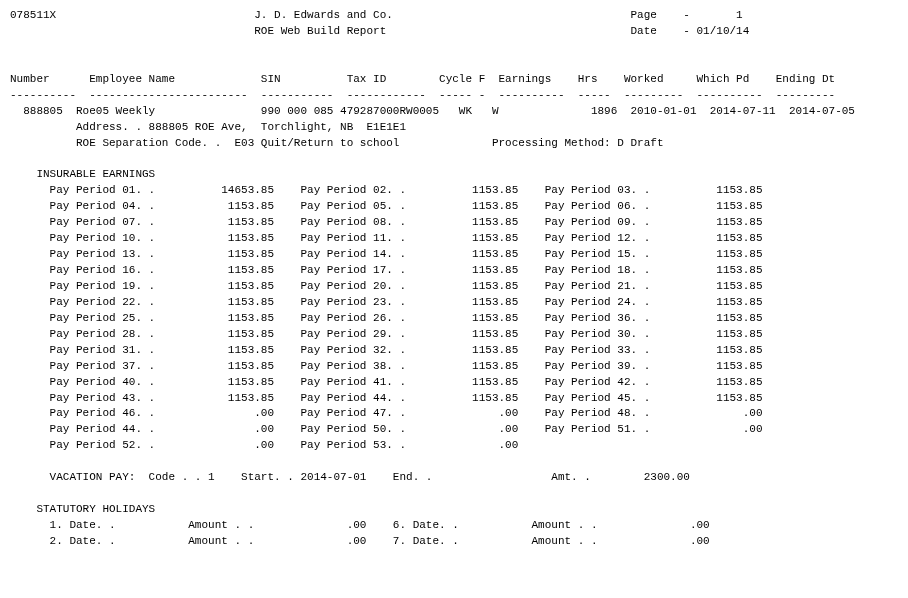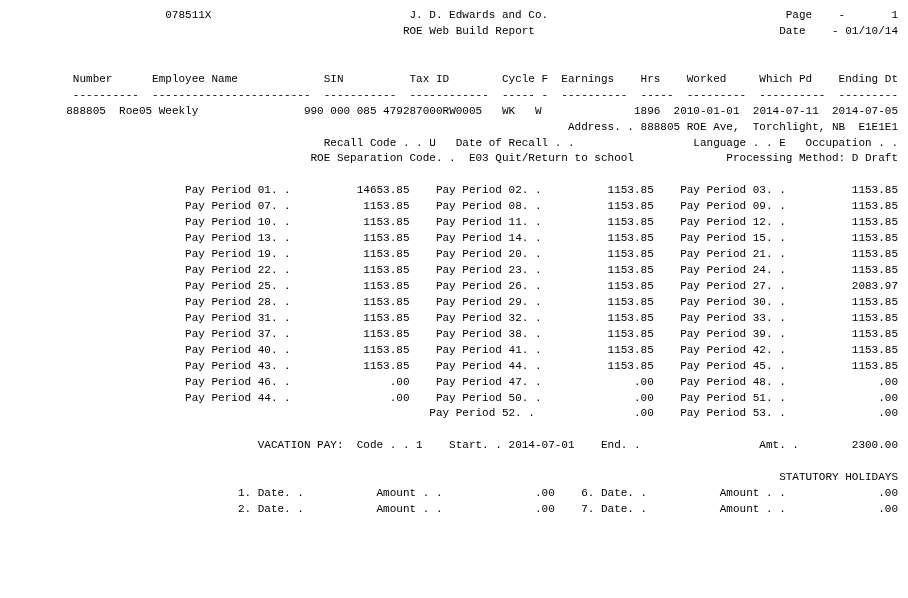--- a/index.html
+++ b/index.html
@@ -20,7 +20,6 @@
       white-space: pre;
       line-height: 1.45;
       display: block;
-      text-align: right;
     }
   </style>
 </head>

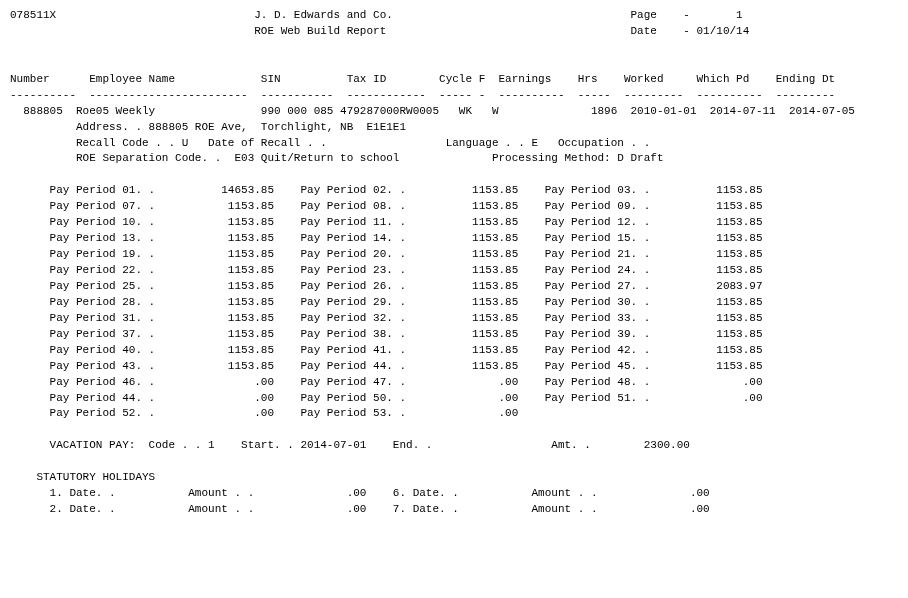--- a/index.html
+++ b/index.html
@@ -35,7 +35,6 @@
       <span class="line">----------  ------------------------  -----------  ------------  ----- -  ----------  -----  ---------  ----------  ---------</span>
       <span class="line">  888805  Roe05 Weekly                990 000 085 479287000RW0005   WK   W              1896  2010-01-01  2014-07-11  2014-07-05</span>
       <span class="line">          Address. . 888805 ROE Ave,  Torchlight, NB  E1E1E1</span>
-      <span class="line">          Recall Code . . U   Date of Recall . .                  Language . . E   Occupation . .</span>
       <span class="line">          ROE Separation Code. .  E03 Quit/Return to school              Processing Method: D Draft</span>
       <span class="line">&nbsp;</span>
       <span class="line">      Pay Period 01. .          14653.85    Pay Period 02. .          1153.85    Pay Period 03. .          1153.85</span>

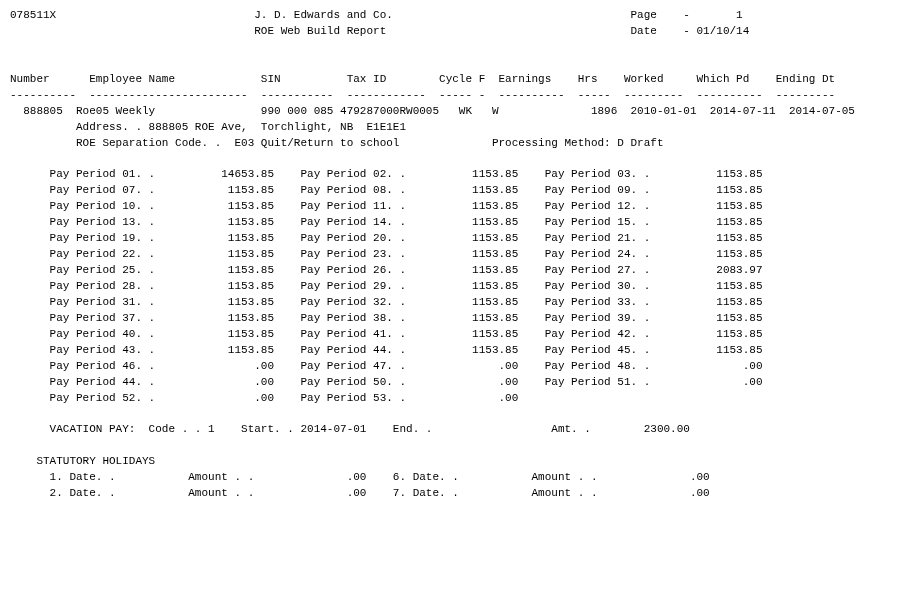--- a/index.html
+++ b/index.html
@@ -37,6 +37,7 @@
       <span class="line">          Address. . 888805 ROE Ave,  Torchlight, NB  E1E1E1</span>
       <span class="line">          ROE Separation Code. .  E03 Quit/Return to school              Processing Method: D Draft</span>
       <span class="line">&nbsp;</span>
+      <span class="line">    INSURABLE EARNINGS</span>
       <span class="line">      Pay Period 01. .          14653.85    Pay Period 02. .          1153.85    Pay Period 03. .          1153.85</span>
       <span class="line">      Pay Period 07. .           1153.85    Pay Period 08. .          1153.85    Pay Period 09. .          1153.85</span>
       <span class="line">      Pay Period 10. .           1153.85    Pay Period 11. .          1153.85    Pay Period 12. .          1153.85</span>

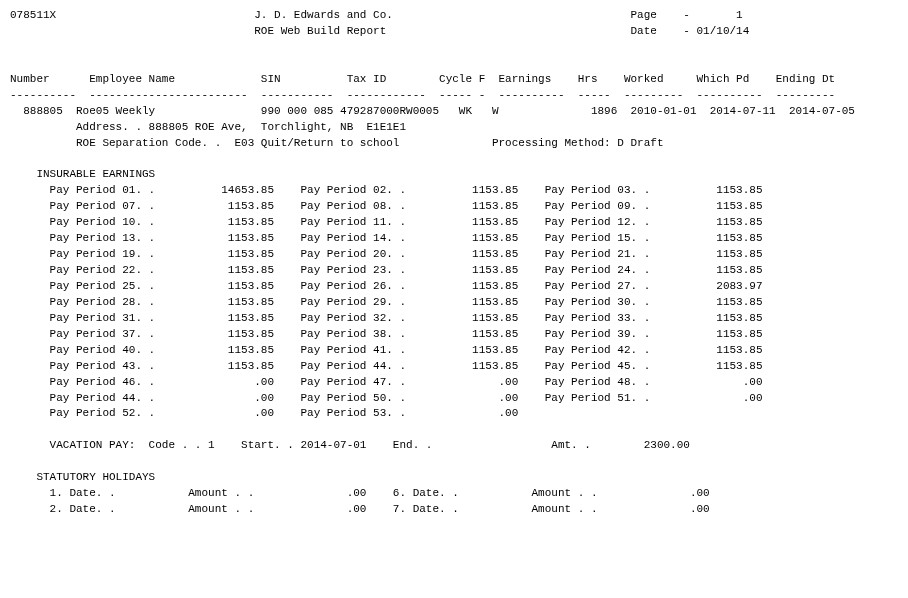--- a/index.html
+++ b/index.html
@@ -39,6 +39,7 @@
       <span class="line">&nbsp;</span>
       <span class="line">    INSURABLE EARNINGS</span>
       <span class="line">      Pay Period 01. .          14653.85    Pay Period 02. .          1153.85    Pay Period 03. .          1153.85</span>
+      <span class="line">      Pay Period 04. .           1153.85    Pay Period 05. .          1153.85    Pay Period 06. .          1153.85</span>
       <span class="line">      Pay Period 07. .           1153.85    Pay Period 08. .          1153.85    Pay Period 09. .          1153.85</span>
       <span class="line">      Pay Period 10. .           1153.85    Pay Period 11. .          1153.85    Pay Period 12. .          1153.85</span>
       <span class="line">      Pay Period 13. .           1153.85    Pay Period 14. .          1153.85    Pay Period 15. .          1153.85</span>

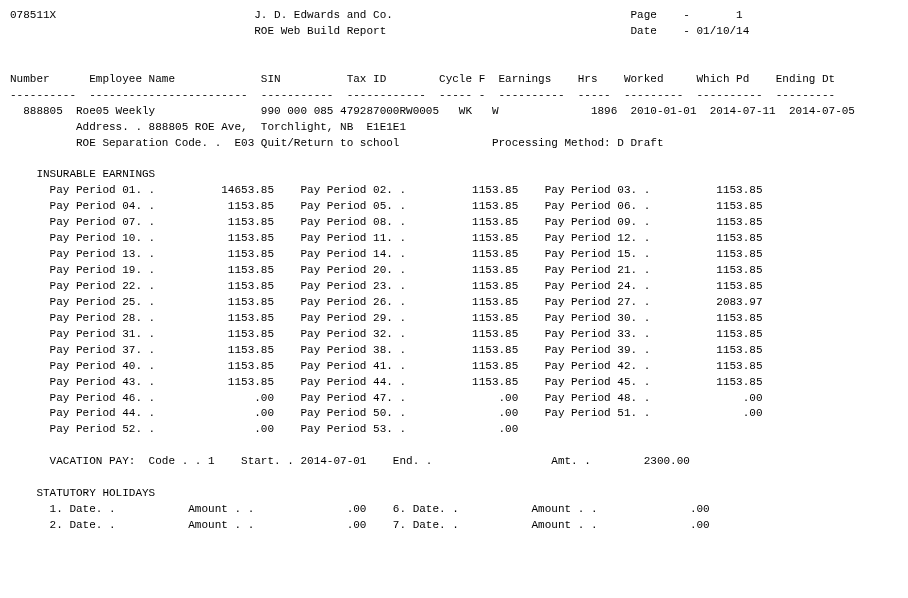--- a/index.html
+++ b/index.html
@@ -43,6 +43,7 @@
       <span class="line">      Pay Period 07. .           1153.85    Pay Period 08. .          1153.85    Pay Period 09. .          1153.85</span>
       <span class="line">      Pay Period 10. .           1153.85    Pay Period 11. .          1153.85    Pay Period 12. .          1153.85</span>
       <span class="line">      Pay Period 13. .           1153.85    Pay Period 14. .          1153.85    Pay Period 15. .          1153.85</span>
+      <span class="line">      Pay Period 16. .           1153.85    Pay Period 17. .          1153.85    Pay Period 18. .          1153.85</span>
       <span class="line">      Pay Period 19. .           1153.85    Pay Period 20. .          1153.85    Pay Period 21. .          1153.85</span>
       <span class="line">      Pay Period 22. .           1153.85    Pay Period 23. .          1153.85    Pay Period 24. .          1153.85</span>
       <span class="line">      Pay Period 25. .           1153.85    Pay Period 26. .          1153.85    Pay Period 27. .          2083.97</span>

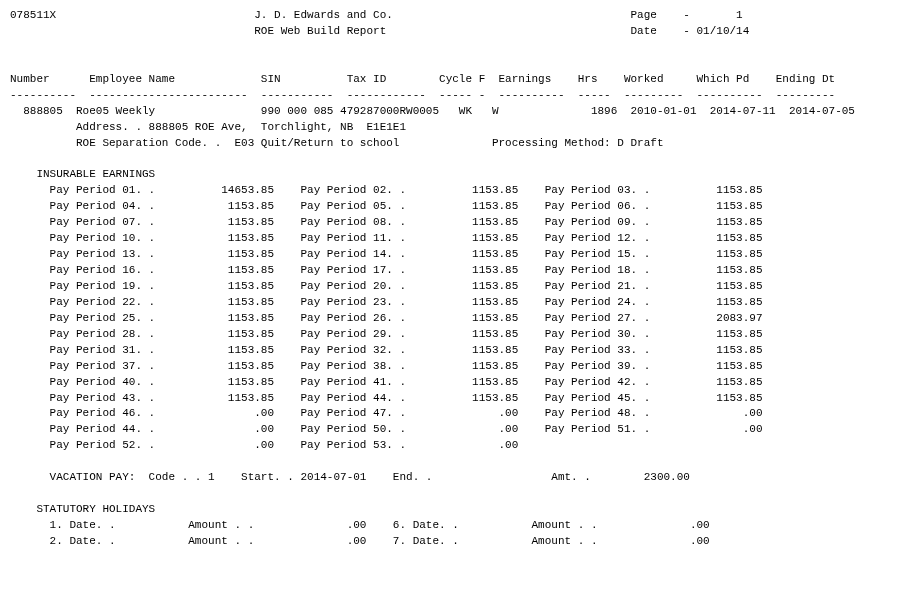--- a/index.html
+++ b/index.html
@@ -46,7 +46,7 @@
       <span class="line">      Pay Period 16. .           1153.85    Pay Period 17. .          1153.85    Pay Period 18. .          1153.85</span>
       <span class="line">      Pay Period 19. .           1153.85    Pay Period 20. .          1153.85    Pay Period 21. .          1153.85</span>
       <span class="line">      Pay Period 22. .           1153.85    Pay Period 23. .          1153.85    Pay Period 24. .          1153.85</span>
-      <span class="line">      Pay Period 25. .           1153.85    Pay Period 26. .          1153.85    Pay Period 27. .          2083.97</span>
+      <span class="line">      Pay Period 25. .           1153.85    Pay Period 26. .          1153.85    Pay Period 36. .          1153.85</span>
       <span class="line">      Pay Period 28. .           1153.85    Pay Period 29. .          1153.85    Pay Period 30. .          1153.85</span>
       <span class="line">      Pay Period 31. .           1153.85    Pay Period 32. .          1153.85    Pay Period 33. .          1153.85</span>
       <span class="line">      Pay Period 37. .           1153.85    Pay Period 38. .          1153.85    Pay Period 39. .          1153.85</span>

